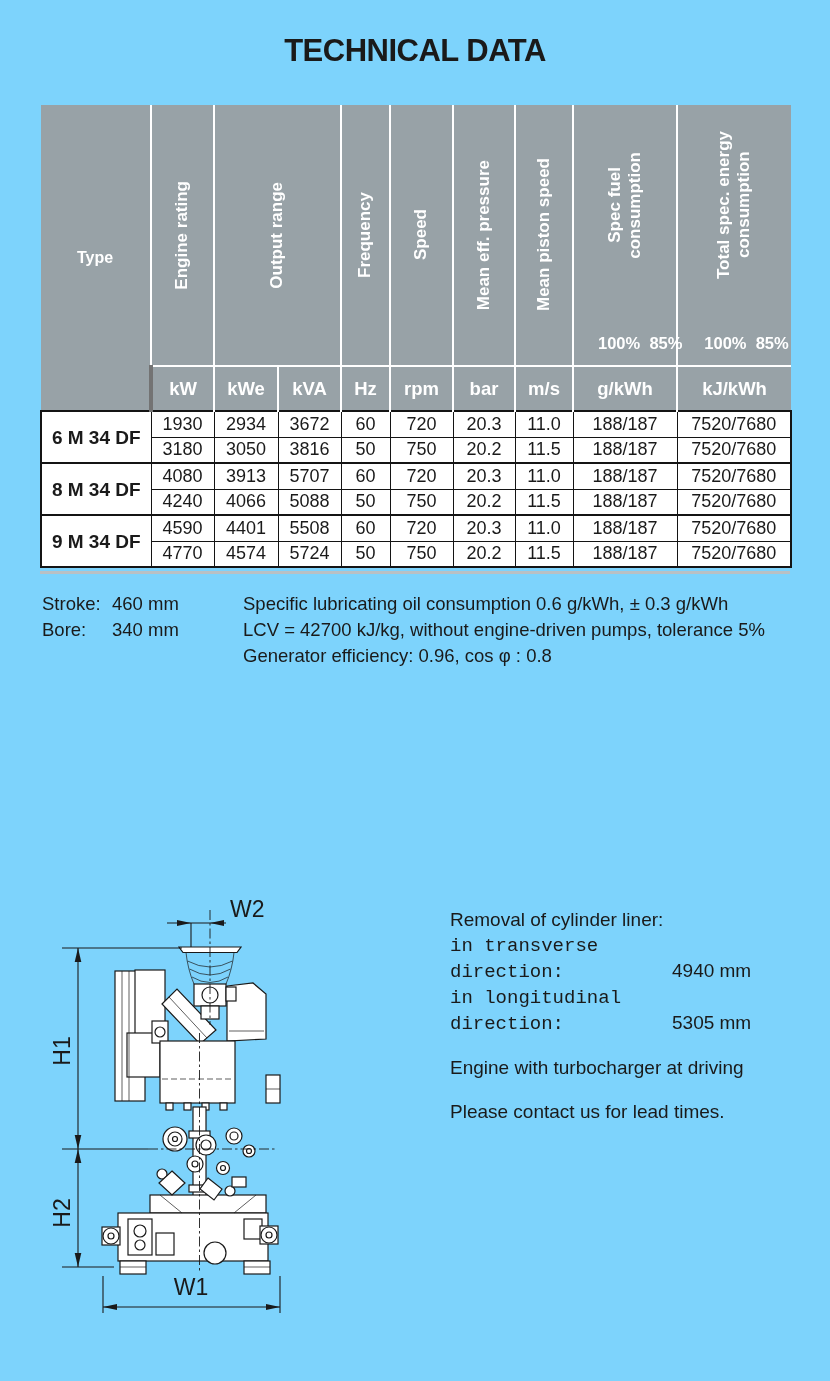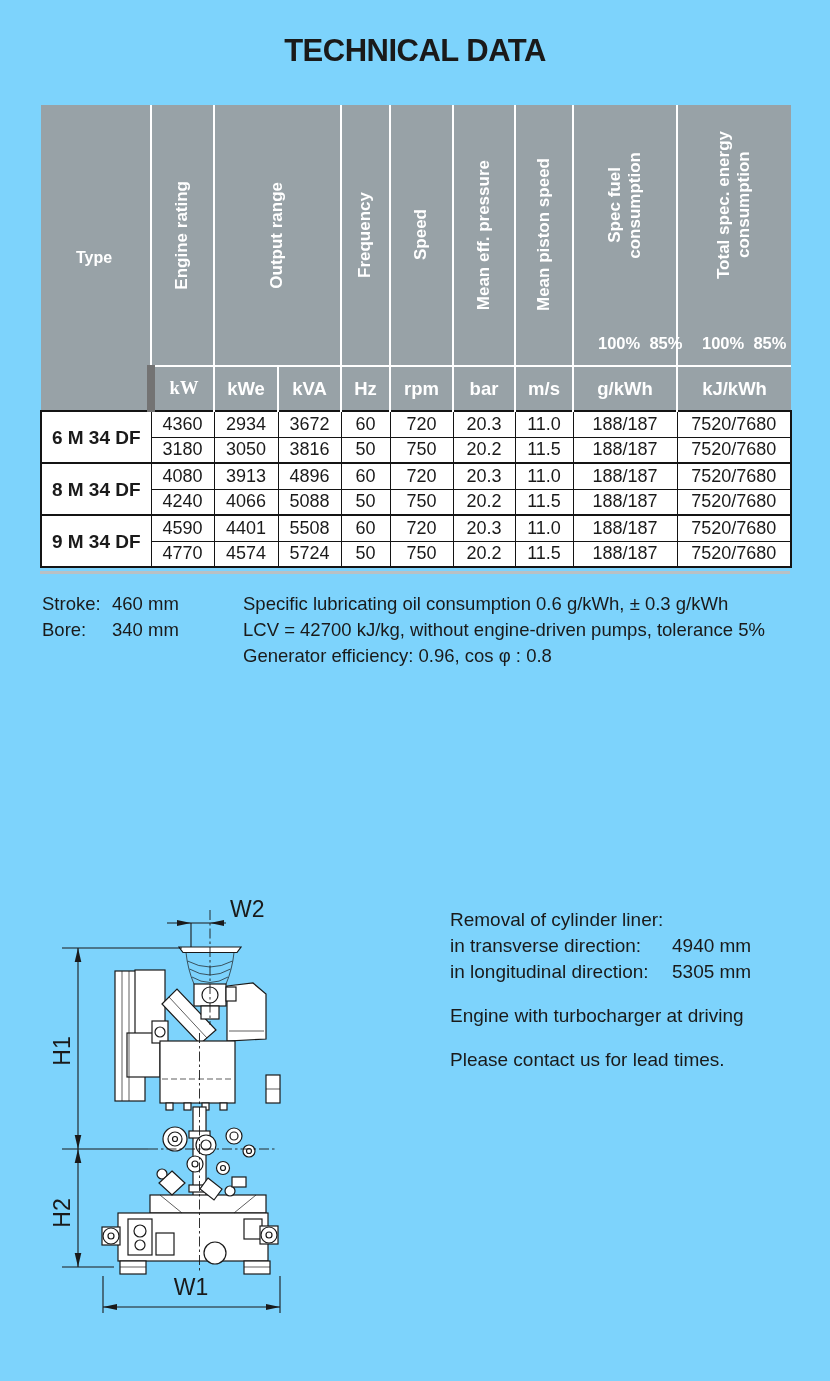--- a/index.html
+++ b/index.html
@@ -23,7 +23,7 @@
   .vlab { writing-mode: vertical-rl; transform: rotate(180deg); font-size: 17px;
           font-weight: bold; line-height: 1.2; letter-spacing: 0; }
   .vlab span { display: block; }
-  .loads { position: absolute; bottom: 12px; left: 0; right: 0; text-align: left;
+  .loads { position: absolute; bottom: 12px; left: 0; right: 0; text-align: center;
            font-size: 16.5px; white-space: pre; padding-left: 24px; }
   th.unit { height: 45px; font-size: 18.5px; border-top: 2px solid #ffffff;
             border-left: 2px solid #ffffff; }

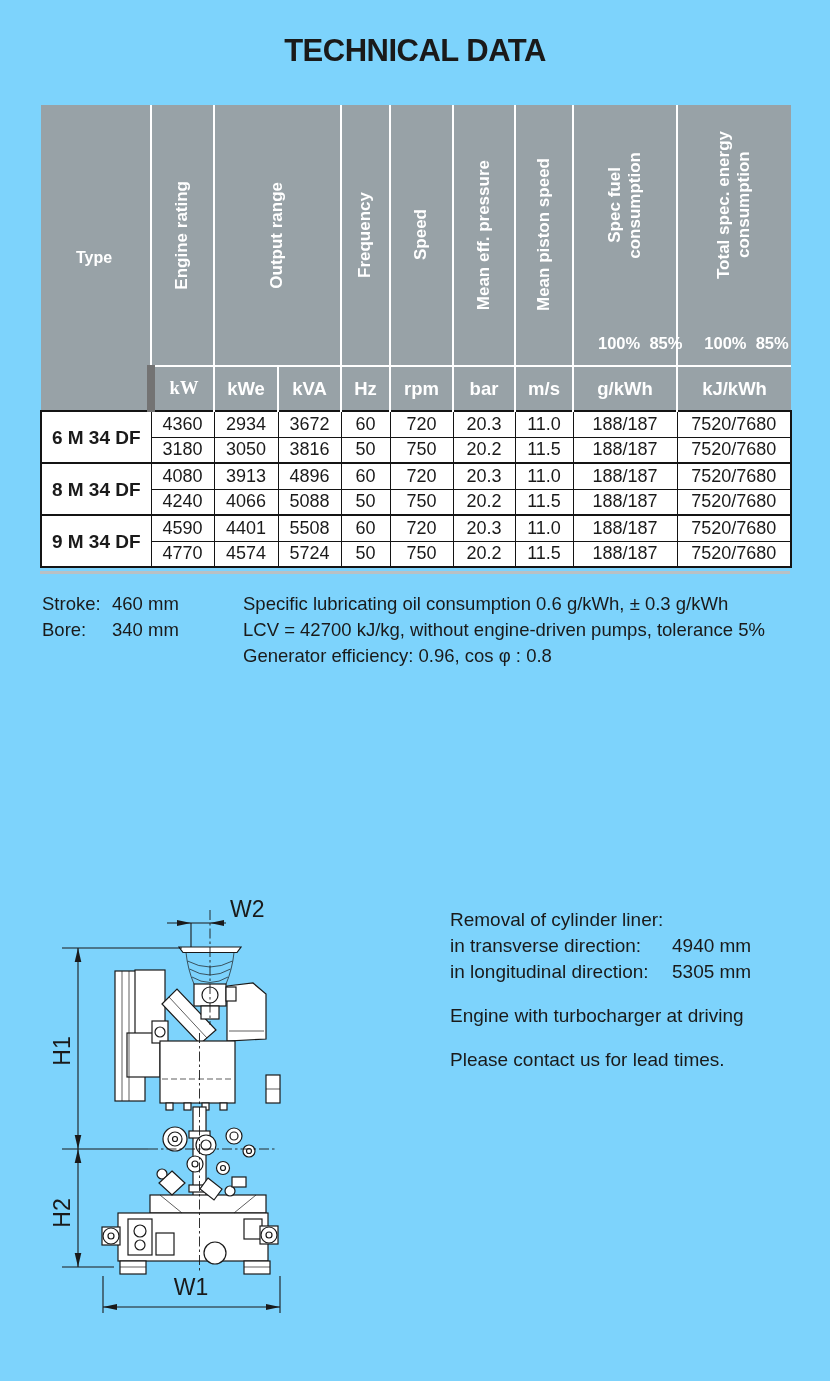--- a/index.html
+++ b/index.html
@@ -27,7 +27,7 @@
            font-size: 16.5px; white-space: pre; padding-left: 24px; }
   th.unit { height: 45px; font-size: 18.5px; border-top: 2px solid #ffffff;
             border-left: 2px solid #ffffff; }
-  th.unit:first-child { border-left: 8px solid #737373; font-family: Liberation Serif, serif; }
+  th.unit:first-child { border-left: 4px solid #737373; }
 
   table.tech tbody { border: 2.5px solid #141414; }
   table.tech tbody td { background: #ffffff; border: 1.5px solid #141414; text-align: center;

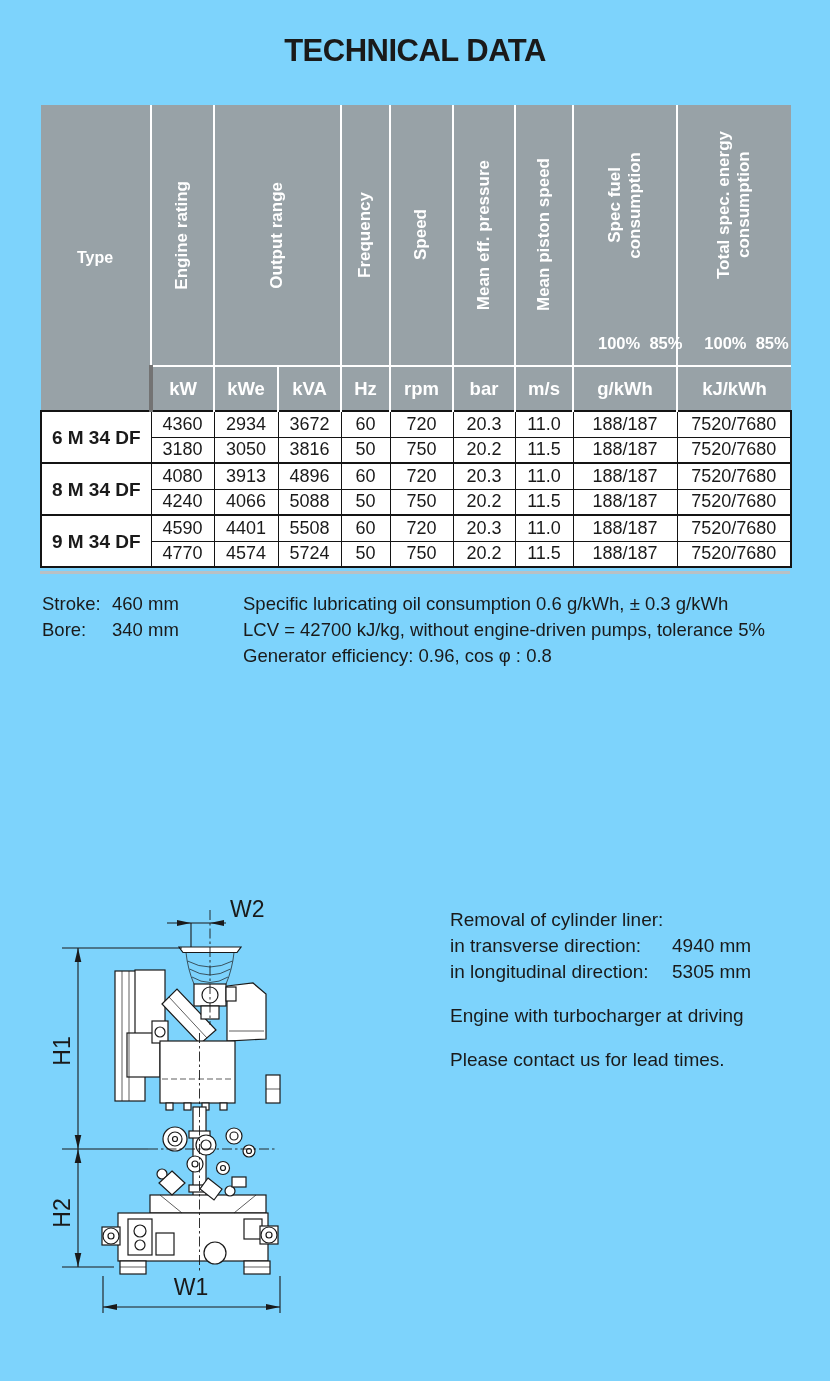--- a/index.html
+++ b/index.html
@@ -153,7 +153,7 @@
       <tbody>
         <tr class="grp">
           <td class="type" rowspan="2">6 M 34 DF</td>
-          <td>4360</td>
+          <td>1930</td>
           <td>2934</td>
           <td>3672</td>
           <td>60</td>

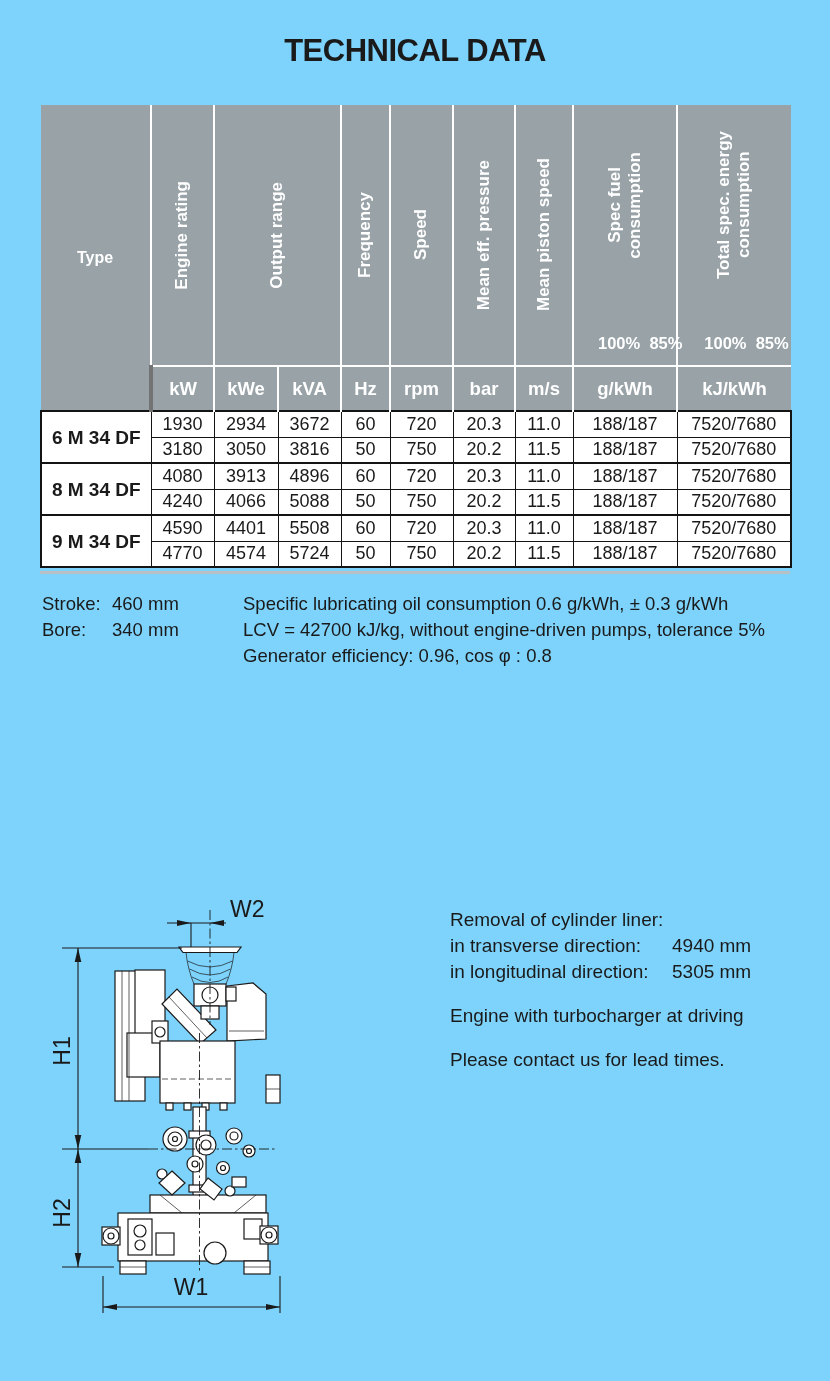--- a/index.html
+++ b/index.html
@@ -178,7 +178,7 @@
           <td class="type" rowspan="2">8 M 34 DF</td>
           <td>4080</td>
           <td>3913</td>
-          <td>4896</td>
+          <td>5707</td>
           <td>60</td>
           <td>720</td>
           <td>20.3</td>

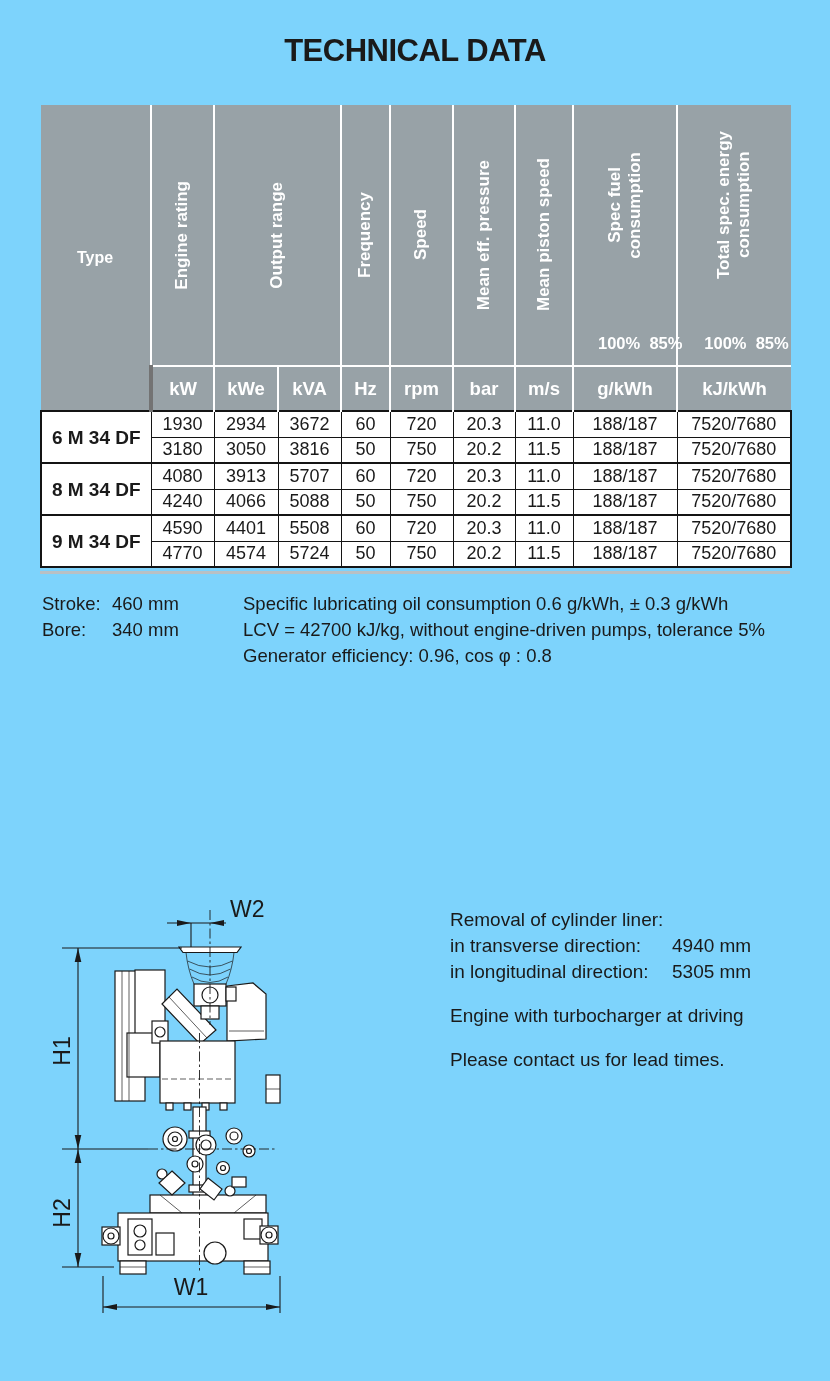--- a/index.html
+++ b/index.html
@@ -44,7 +44,7 @@
   .info { position: absolute; left: 450px; top: 889px; width: 350px; font-size: 19px; line-height: 26px; }
   .info p { margin: 0; }
   .info .gap { margin-top: 18px; }
-  .info .dimrow span.lab { display: inline-block; width: 222px; }
+  .info .dimrow span.lab { display: inline-block; width: 222px; font-family: Liberation Mono, monospace; }
 
   
   .drawing { position: absolute; left: 48px; top: 883px; width: 336px; height: 460px; }

